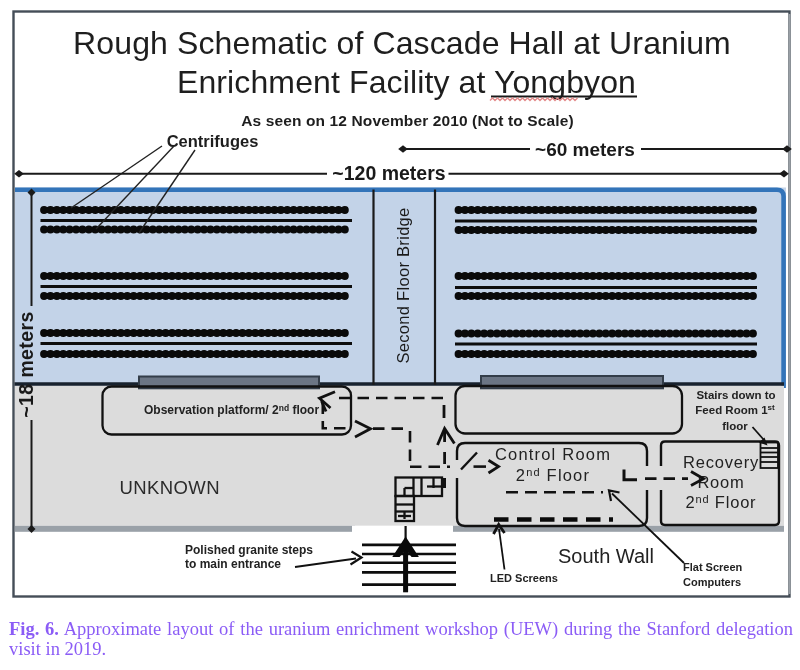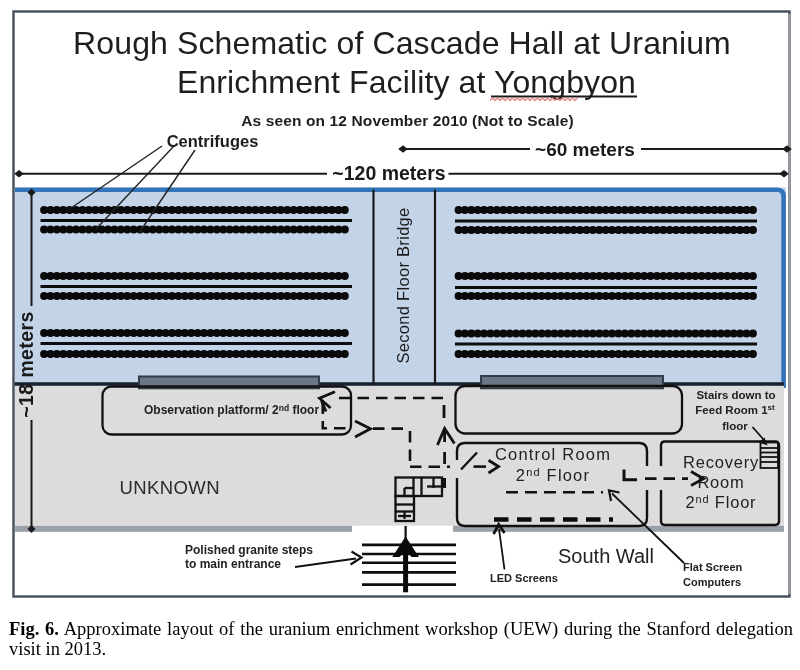--- a/index.html
+++ b/index.html
@@ -4,7 +4,7 @@
 <style>
 html,body{margin:0;padding:0;width:800px;height:670px;background:#ffffff;font-family:"Liberation Sans",sans-serif;}
 #wrap{position:relative;width:800px;height:670px;overflow:hidden;}
-.cap{position:absolute;left:9px;top:618.5px;width:784px;font-family:"Liberation Serif",serif;font-size:18.5px;line-height:20px;color:#000000;}
+.cap{position:absolute;left:9px;top:618.5px;width:784px;font-family:"Liberation Serif",serif;font-size:18.5px;line-height:20px;color:#8b5cf6;}
 .l1{text-align:justify;text-align-last:justify;}
 </style>
 </head>

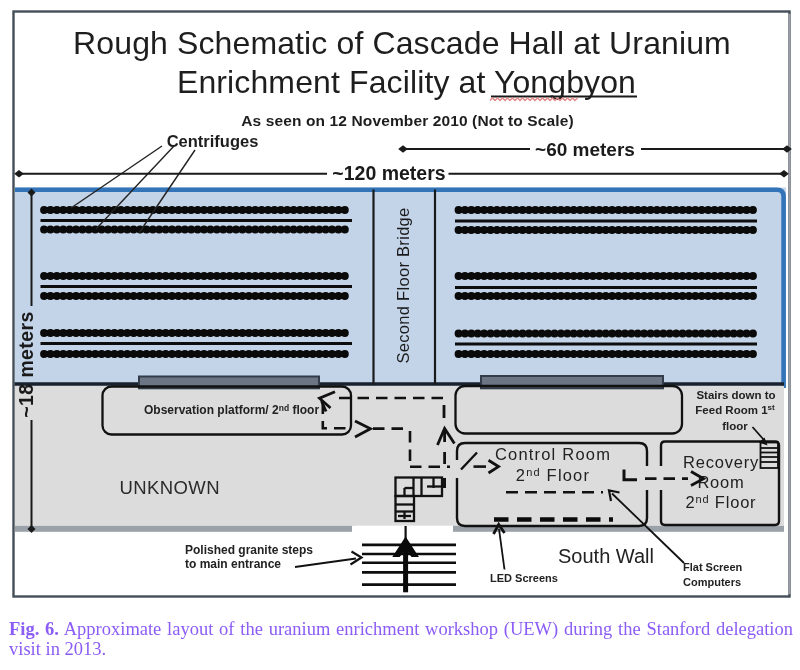--- a/index.html
+++ b/index.html
@@ -195,7 +195,7 @@
 </svg>
 <div class="cap">
   <div class="l1"><b>Fig.&nbsp;6.</b> Approximate layout of the uranium enrichment workshop (UEW) during the Stanford delegation</div>
-  <div>visit in 2013.</div>
+  <div>visit in 2019.</div>
 </div>
 </div>
 

